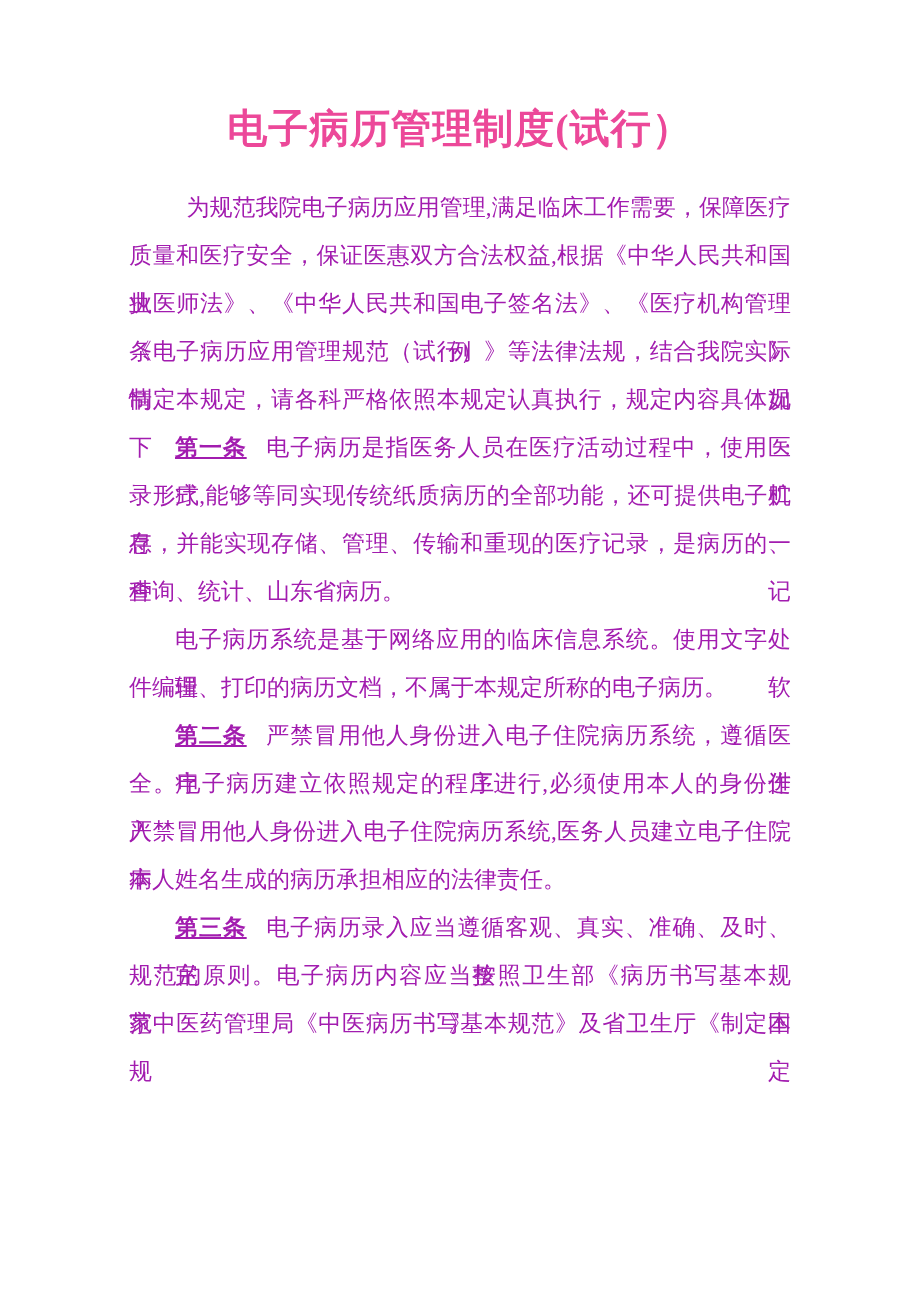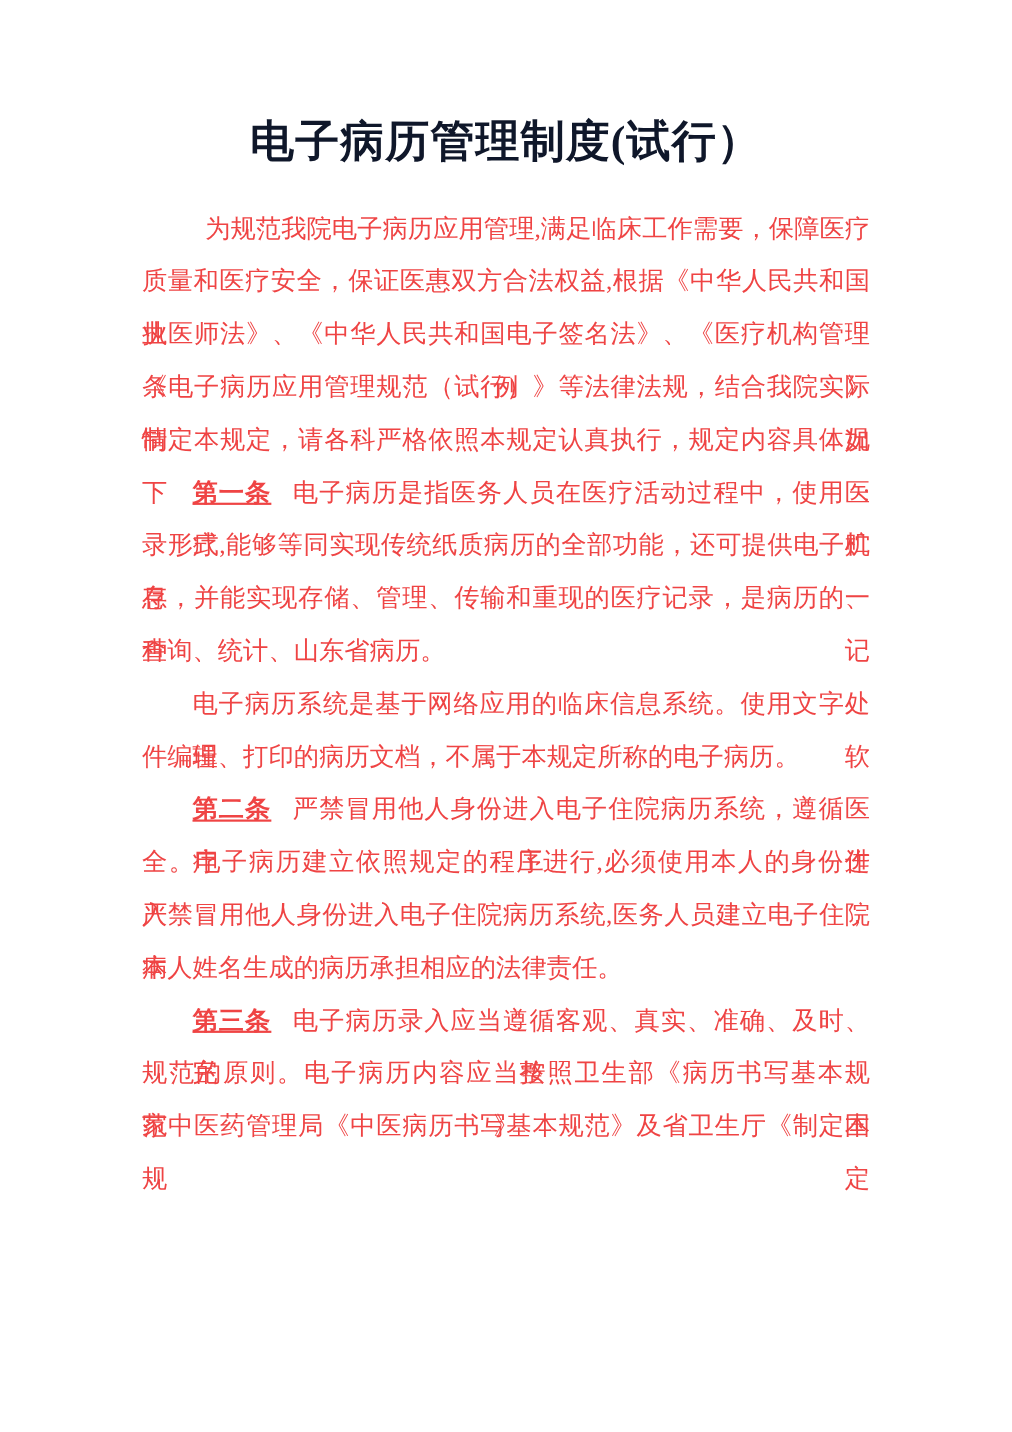--- a/index.html
+++ b/index.html
@@ -23,7 +23,7 @@
     line-height: 50px;
     font-weight: 700;
     text-align: center;
-    color: #0f172a;
+    color: #ec4899;
     letter-spacing: 1px;
   }
   .content {

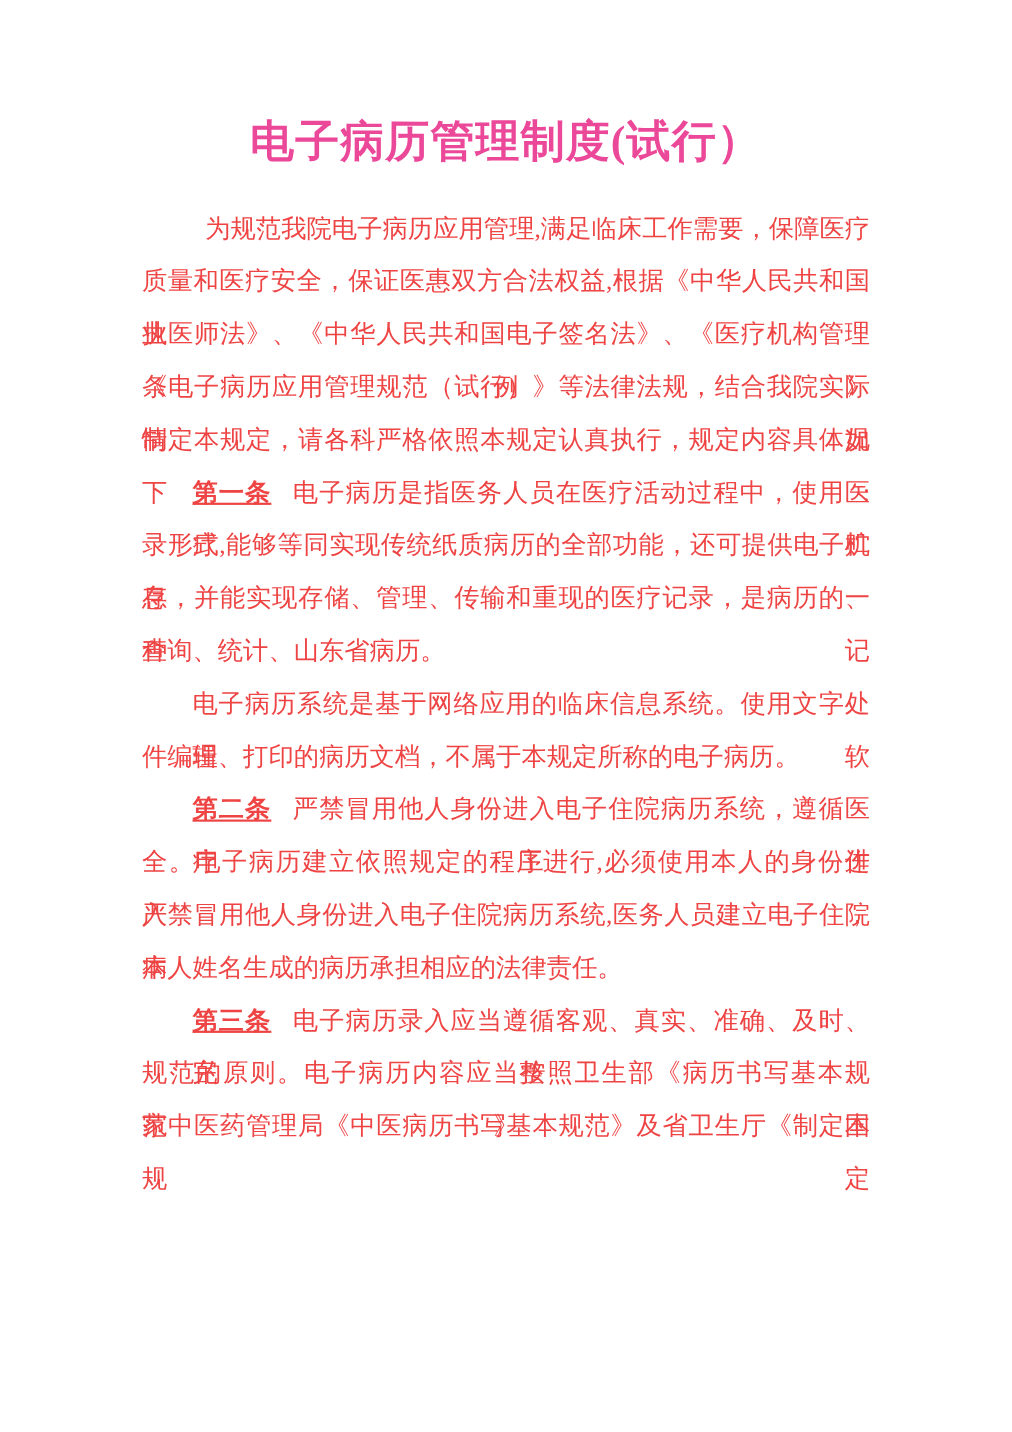--- a/index.html
+++ b/index.html
@@ -43,7 +43,7 @@
   .line.end {
     text-align-last: left;
   }
-  .seg { color: #ef4444; }
+  .seg { color: #a21caf; }
   .seg.bold {
     font-weight: 700;
     margin-right: 0.85em;

